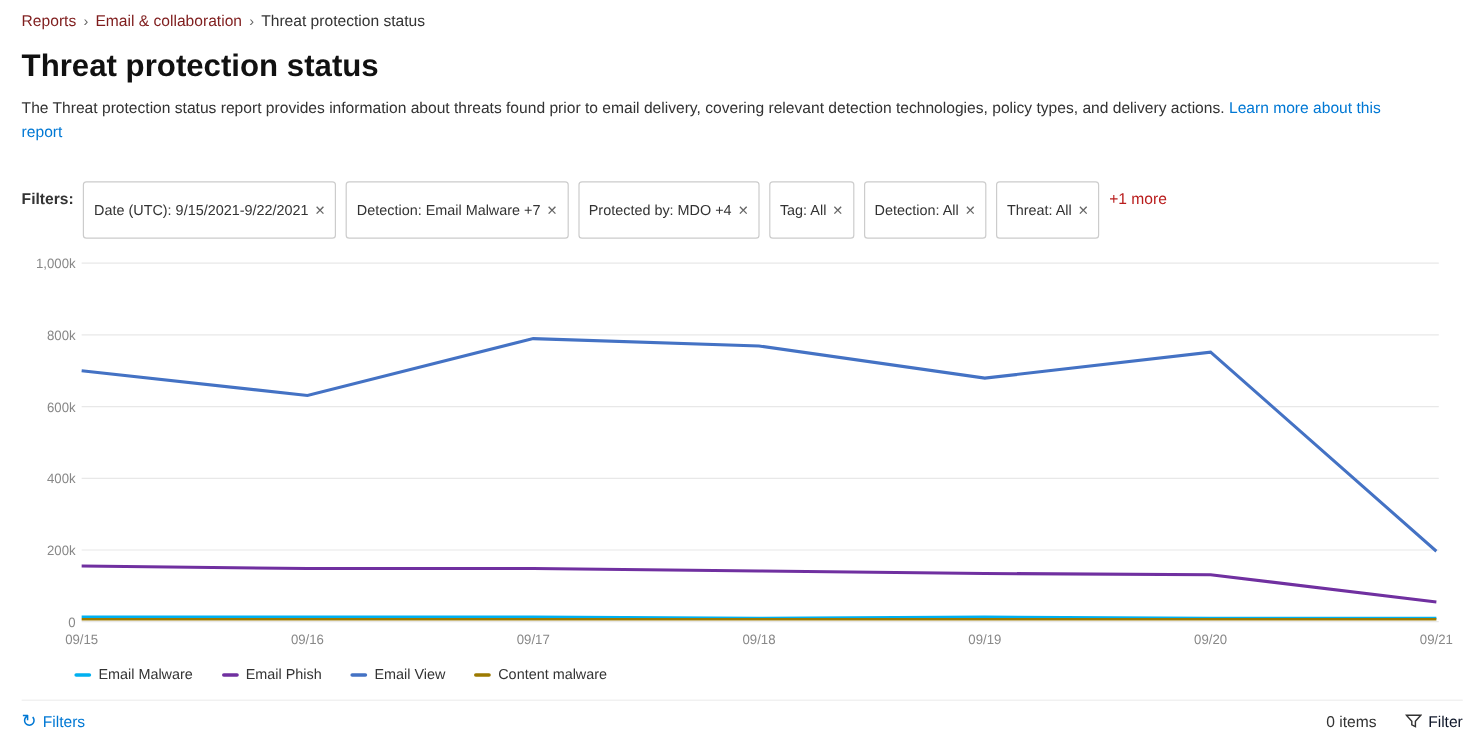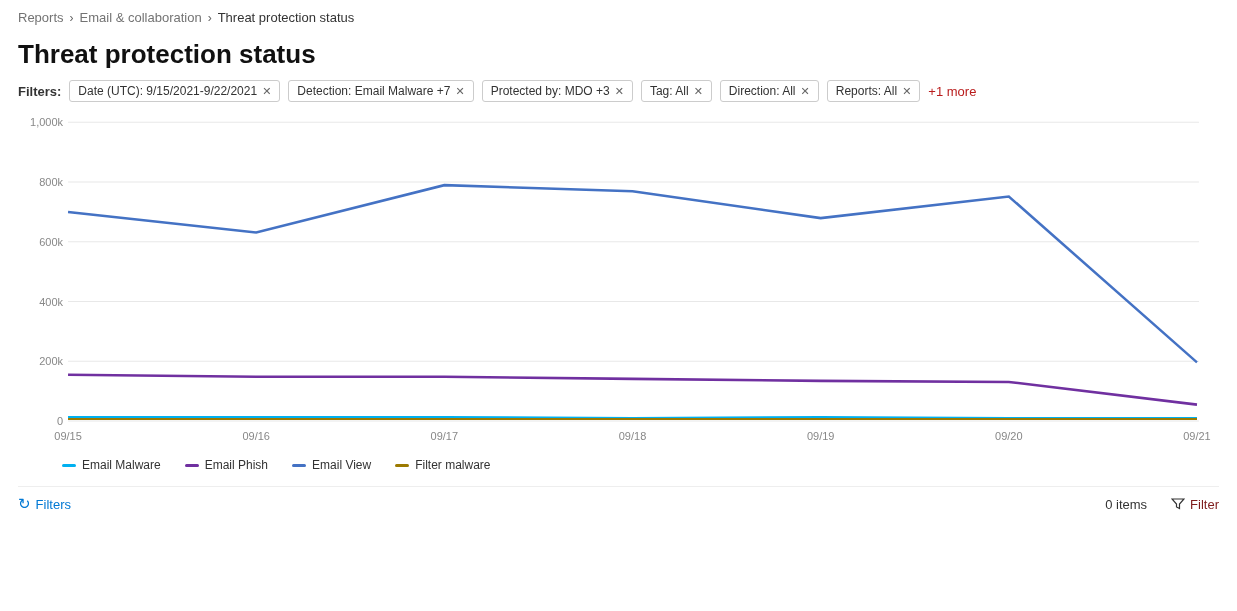--- a/index.html
+++ b/index.html
@@ -30,7 +30,7 @@
       color: #333;
     }
     .breadcrumb a {
-      color: #737373;
+      color: #7f1d1d;
       text-decoration: none;
     }
     .page-title {

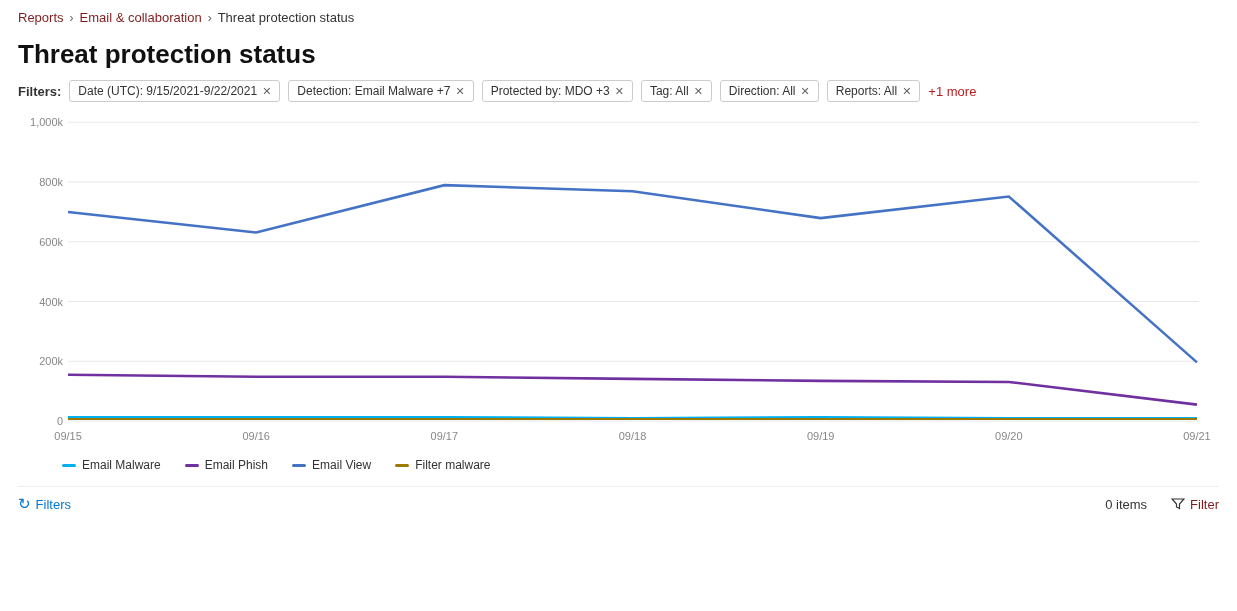--- a/index.html
+++ b/index.html
@@ -194,6 +194,10 @@
 
   <div class="page-title">Threat protection status</div>
 
+  <div class="description">
+    <span>The Threat protection status report provides information about threats found prior to email delivery, covering relevant detection technologies, policy types, and delivery actions.</span>
+    <a href="#">Learn more about this report</a>
+  </div>
 
   <div class="filters-row">
     <span class="filters-label">Filters:</span>

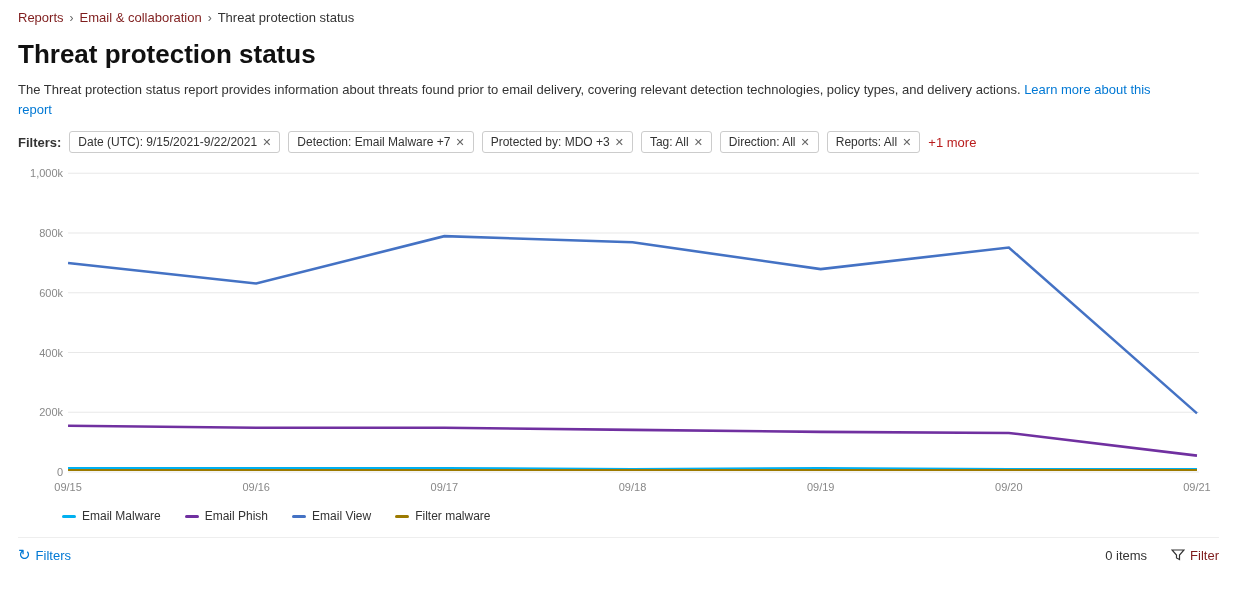--- a/index.html
+++ b/index.html
@@ -68,11 +68,12 @@
       gap: 5px;
       border: 1px solid #ccc;
       border-radius: 3px;
-      padding: 3px 8px;
+      padding: 16px 8px;
       font-size: 12px;
       color: #333;
       background: #fff;
       cursor: pointer;
+      margin-top: 20px;
     }
     .filter-chip .chip-x {
       color: #666;

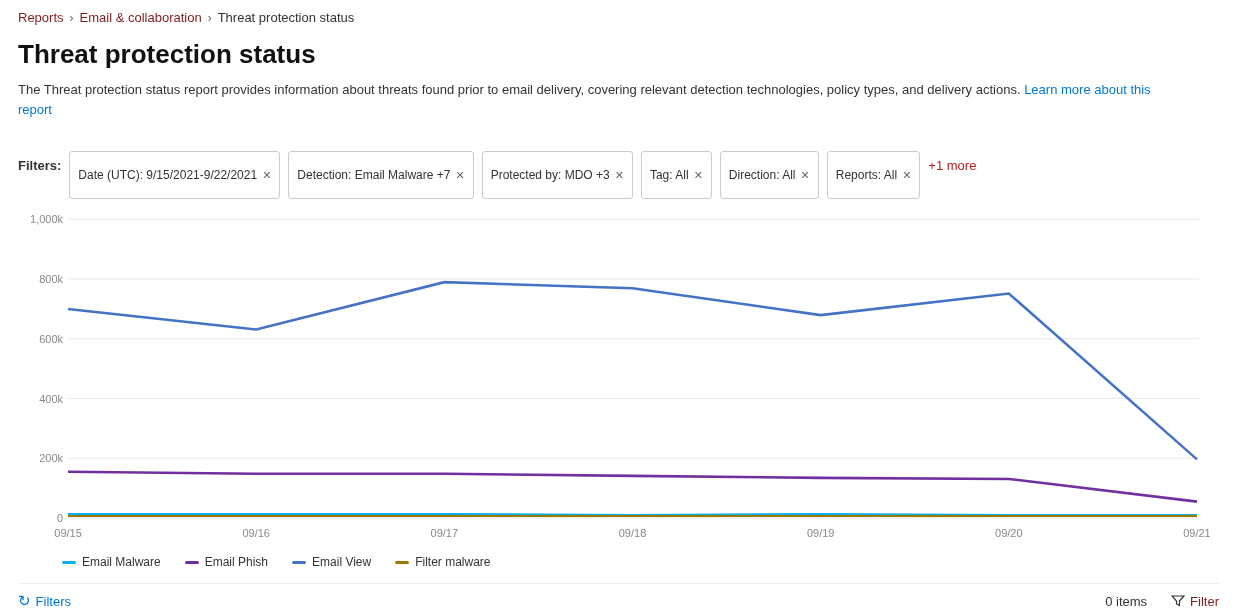--- a/index.html
+++ b/index.html
@@ -211,7 +211,7 @@
       <span class="chip-x">✕</span>
     </div>
     <div class="filter-chip">
-      <span>Protected by: MDO +3</span>
+      <span>Protected by: MDO +4</span>
       <span class="chip-x">✕</span>
     </div>
     <div class="filter-chip">

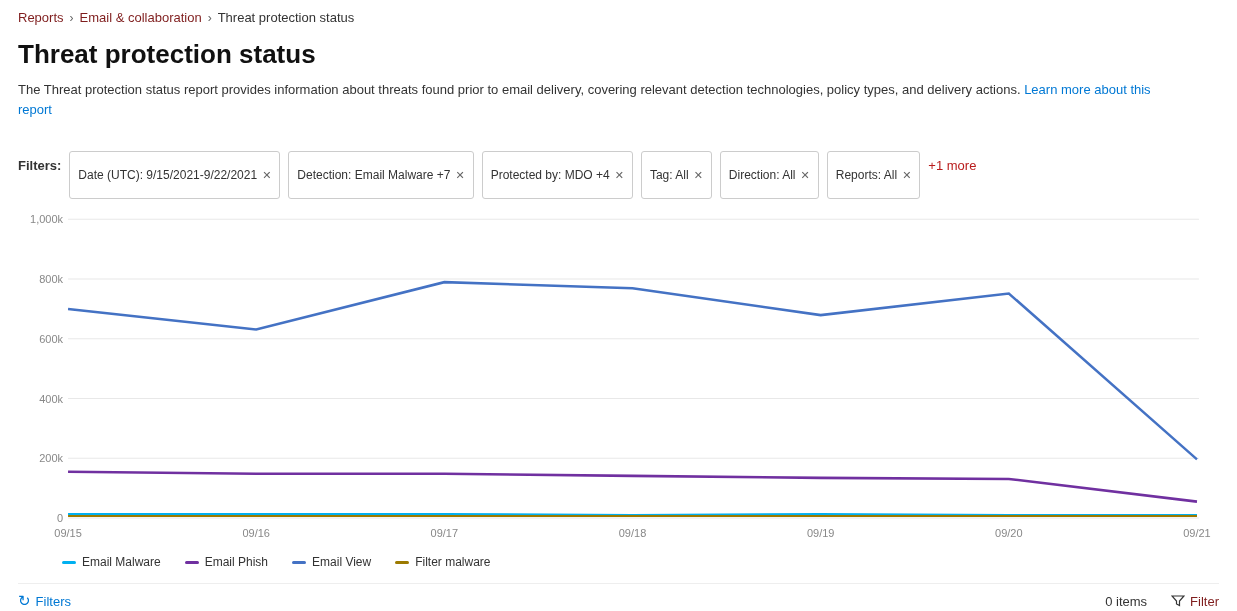--- a/index.html
+++ b/index.html
@@ -219,7 +219,7 @@
       <span class="chip-x">✕</span>
     </div>
     <div class="filter-chip">
-      <span>Direction: All</span>
+      <span>Detection: All</span>
       <span class="chip-x">✕</span>
     </div>
     <div class="filter-chip">

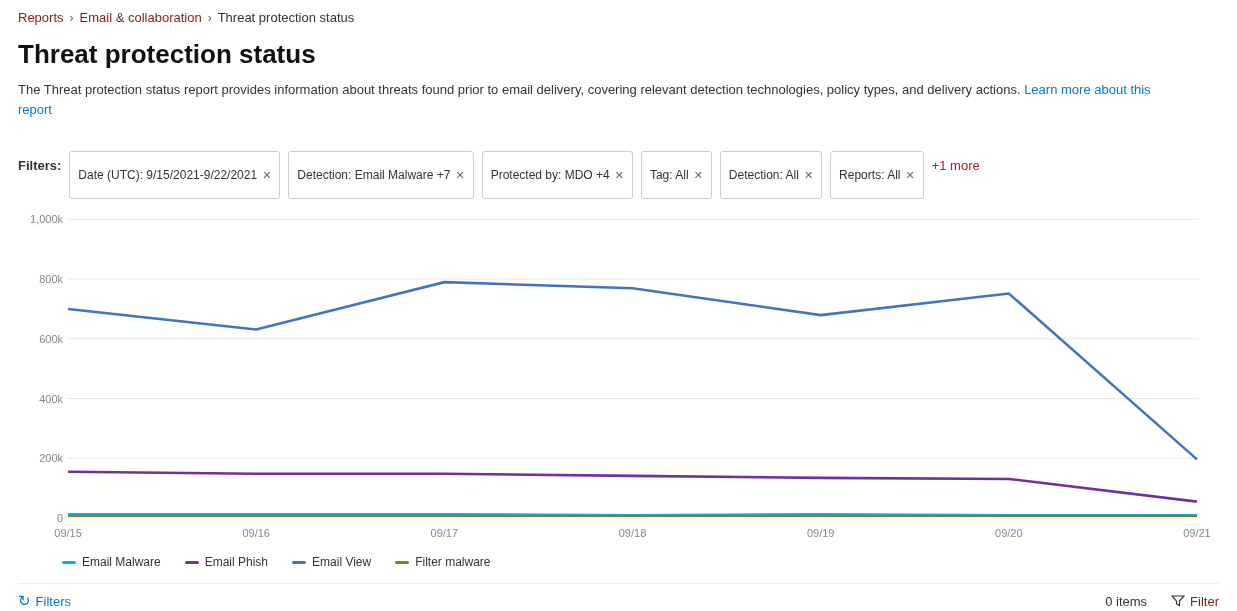--- a/index.html
+++ b/index.html
@@ -223,7 +223,7 @@
       <span class="chip-x">✕</span>
     </div>
     <div class="filter-chip">
-      <span>Reports: All</span>
+      <span>Threat: All</span>
       <span class="chip-x">✕</span>
     </div>
     <span class="more-filters">+1 more</span>

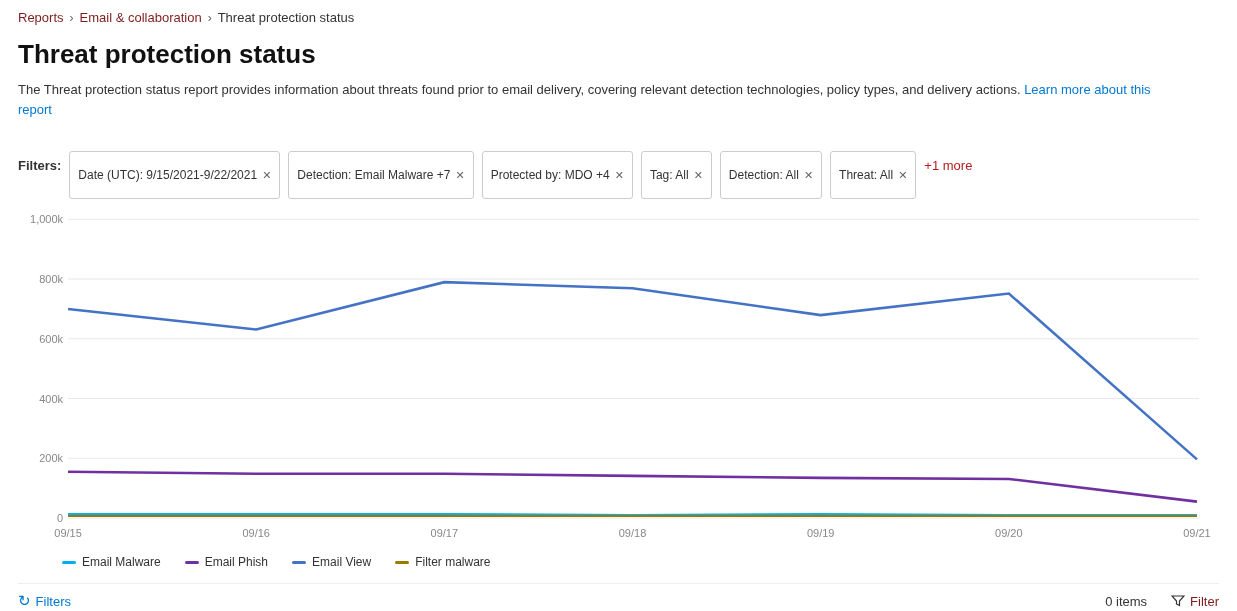--- a/index.html
+++ b/index.html
@@ -279,7 +279,7 @@
     </div>
     <div class="legend-item">
       <div class="legend-dot" style="background:#9c7a00;"></div>
-      <span>Filter malware</span>
+      <span>Content malware</span>
     </div>
   </div>
 

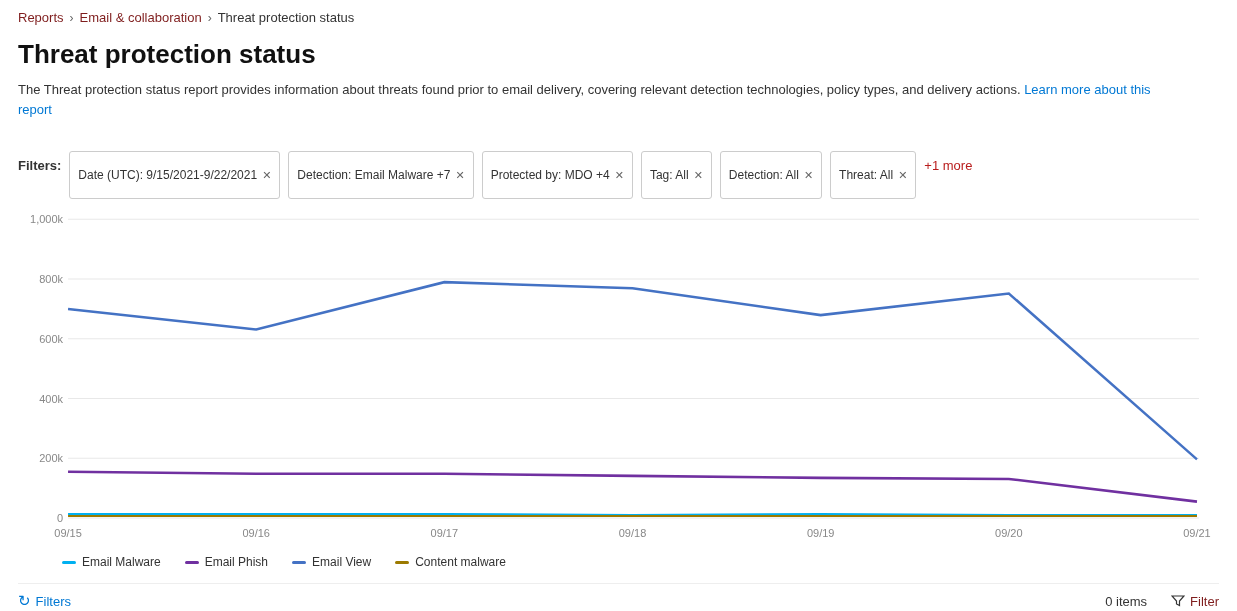--- a/index.html
+++ b/index.html
@@ -162,7 +162,7 @@
       align-items: center;
       gap: 5px;
       cursor: pointer;
-      color: #7f1d1d;
+      color: #0f172a;
       background: none;
       border: none;
       font-size: 13px;

